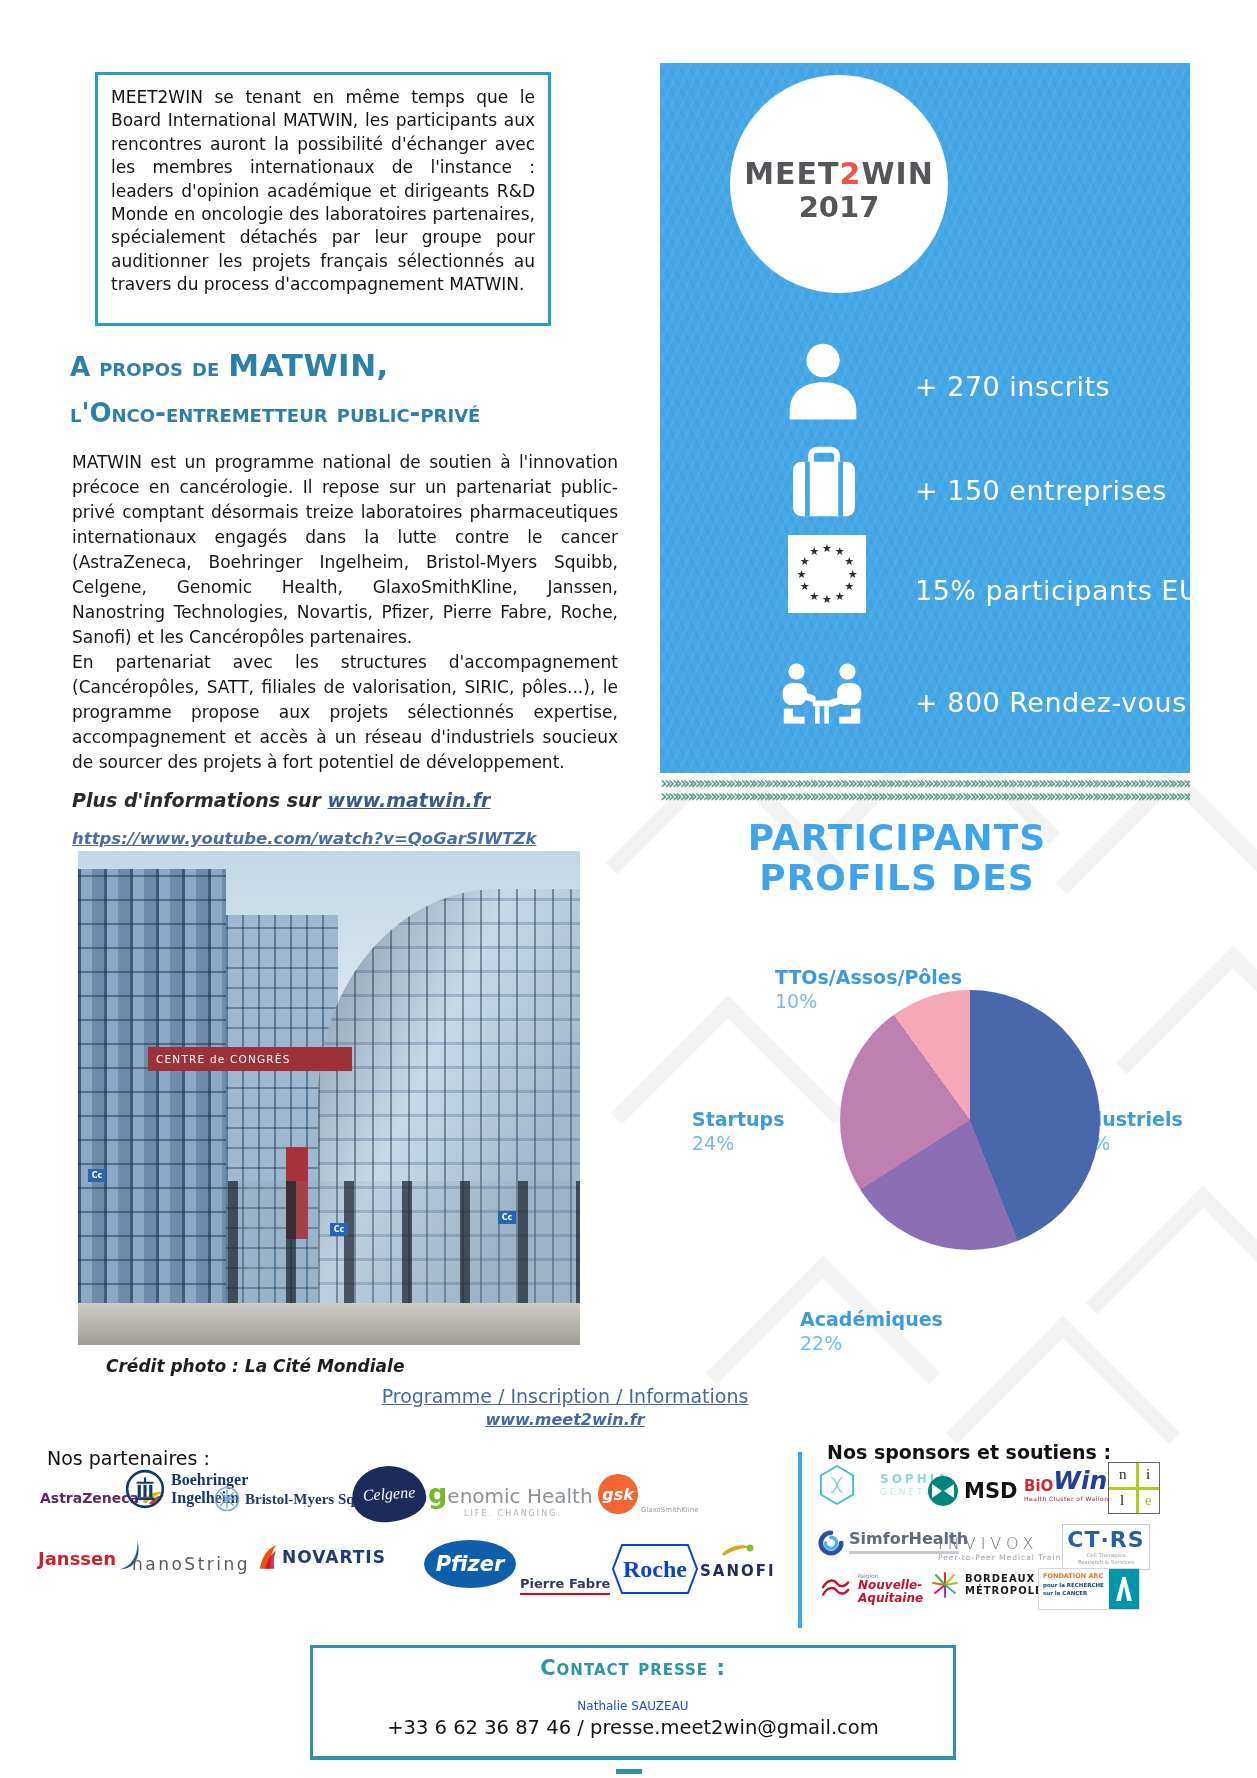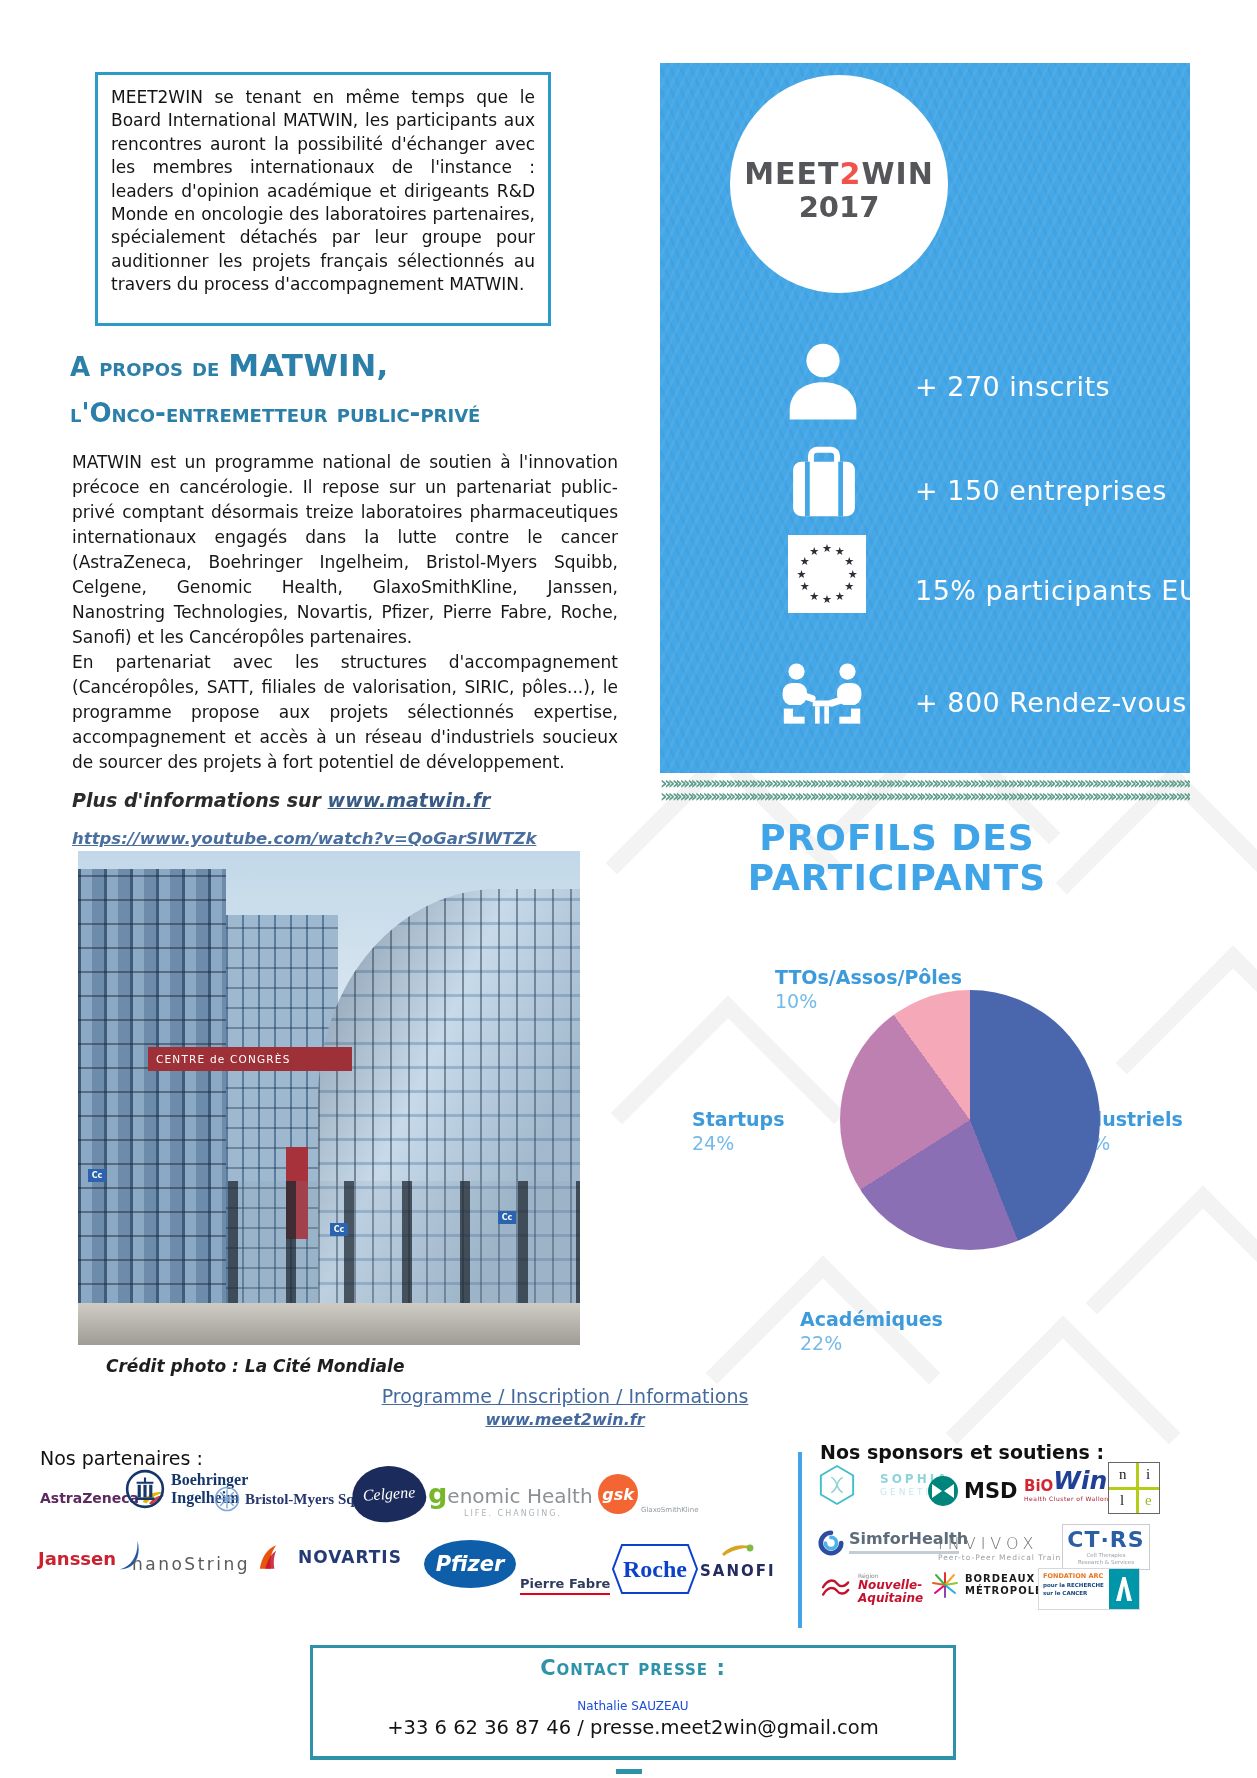--- a/index.html
+++ b/index.html
@@ -275,8 +275,8 @@
   </div>
 
   <div class="abs profils-title">
+    <div>PARTICIPANTS</div>
     <div>PROFILS DES</div>
-    <div>PARTICIPANTS</div>
   </div>
 
   <div class="abs pie-lbl" style="left:775px;top:918px;width:270px;">

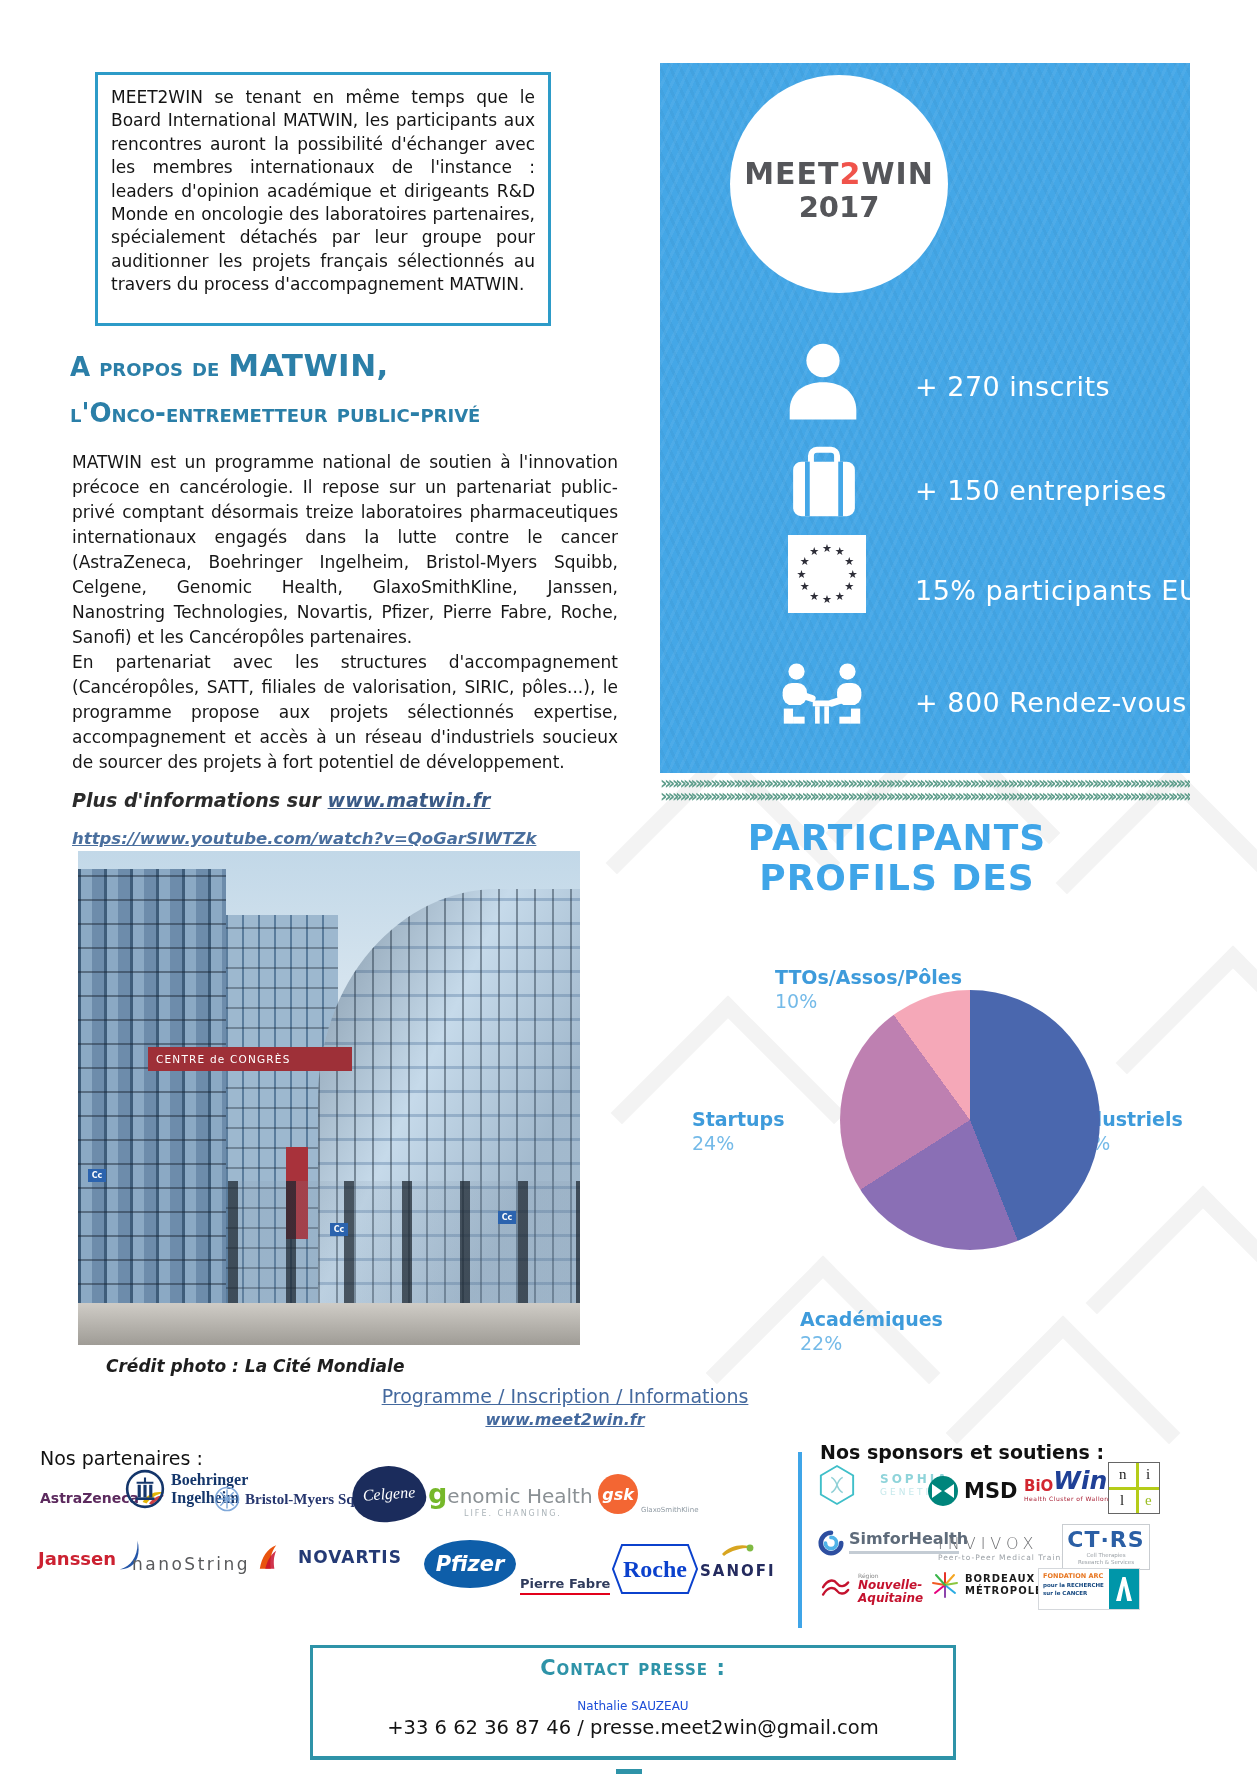--- a/index.html
+++ b/index.html
@@ -87,7 +87,7 @@
   .site-link a{color:#44699E;text-decoration:underline;}
 
   
-  .sec-head{font-size:19px;color:#111;z-index:2;}
+  .sec-head{font-size:19px;color:#111;z-index:2;margin-left:7px;}
   .logo{position:absolute;z-index:2;white-space:nowrap;}
   .az-txt{font-size:14px;font-weight:bold;color:#5C2A5E;}
   .bi-txt{font-family:"Liberation Serif",serif;font-size:16px;font-weight:bold;color:#14366B;line-height:18px;}

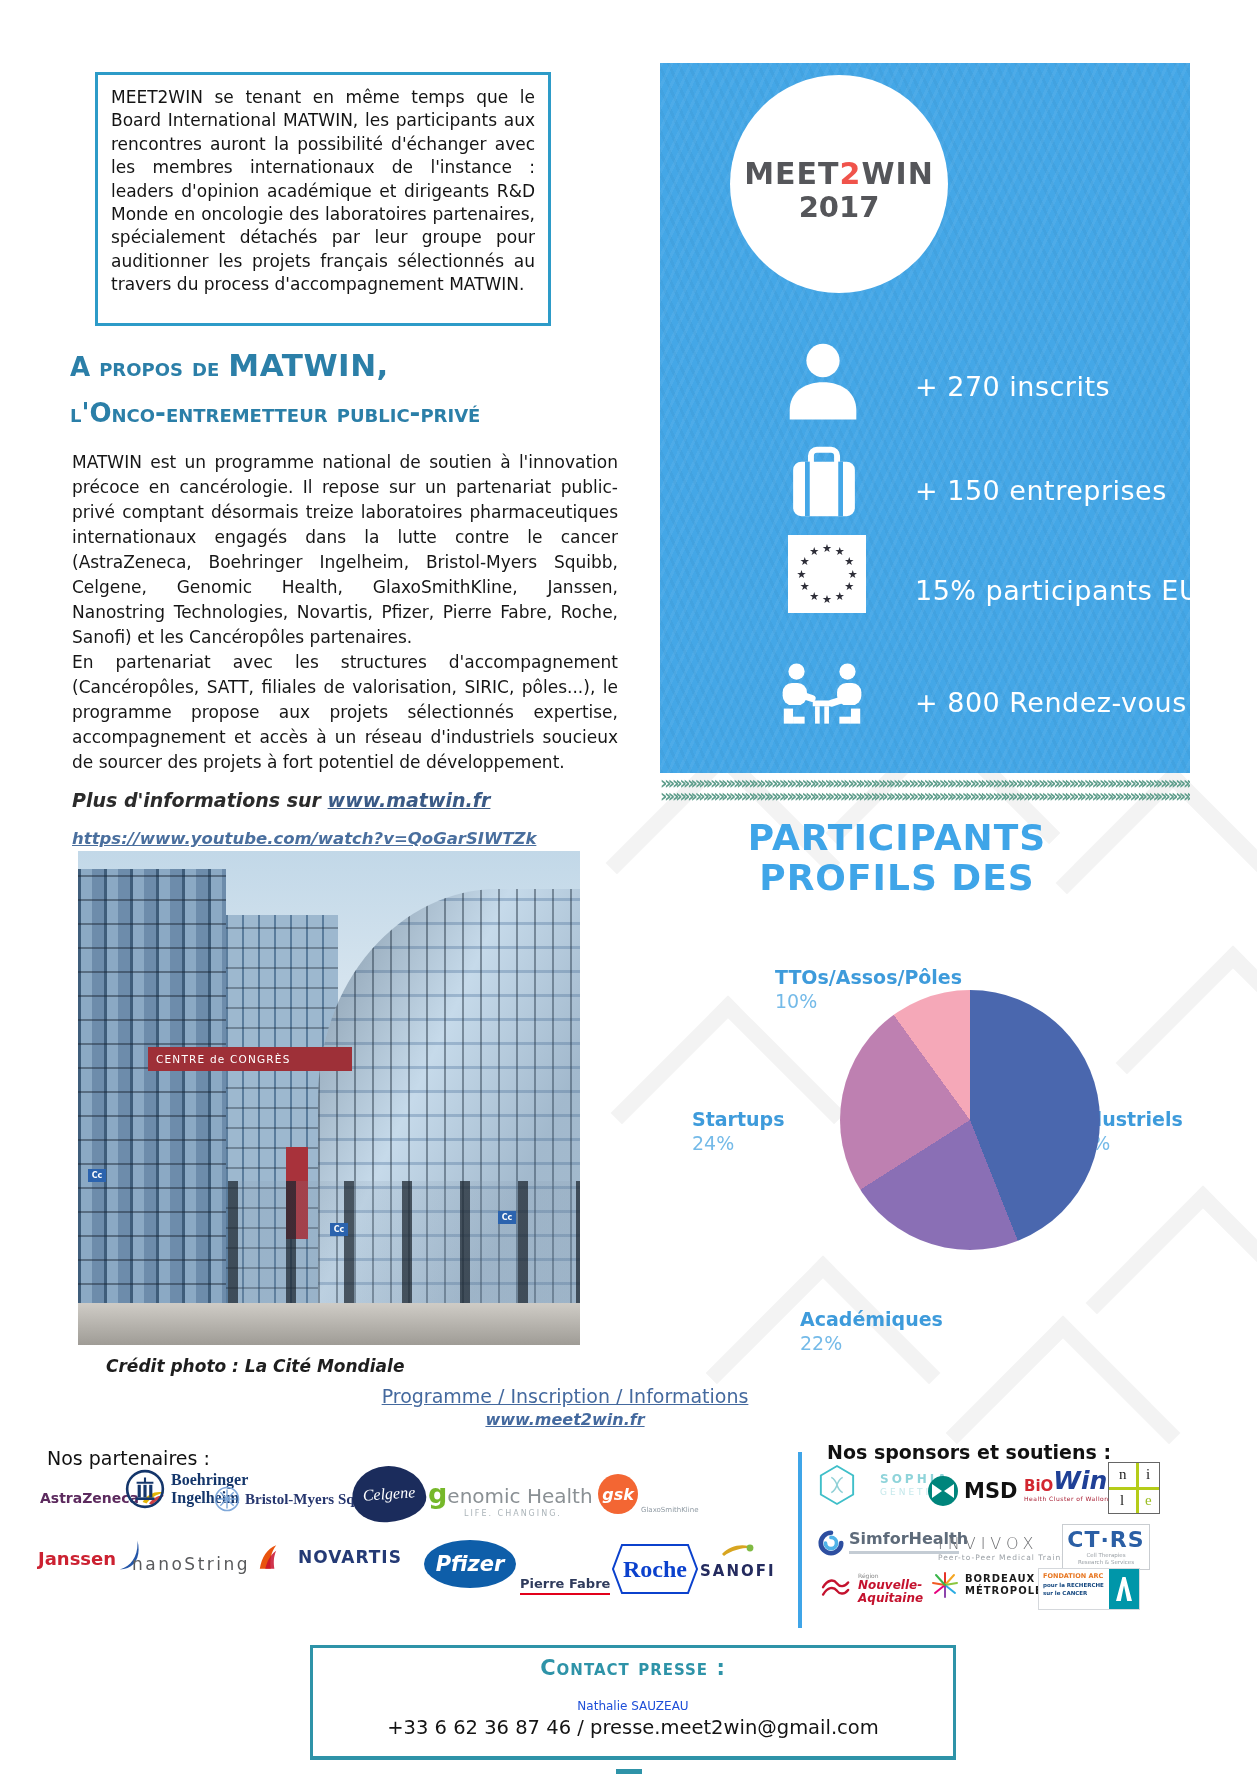--- a/index.html
+++ b/index.html
@@ -371,7 +371,7 @@
     <span class="nano-txt">nanoString</span>
   </div>
 
-  <div class="logo" style="left:258px;top:1544px;display:flex;align-items:center;gap:20px;">
+  <div class="logo" style="left:258px;top:1544px;display:flex;align-items:center;gap:4px;">
     <svg viewBox="0 0 22 28" width="20" height="26">
       <path d="M2 27 C4 14 10 5 20 1 C14 9 13 17 14 27 Z" fill="#E9530E"></path>
       <path d="M8 27 C10 18 14 11 20 7 C17 14 17 20 18 27 Z" fill="#C8102E" opacity="0.85"></path>

